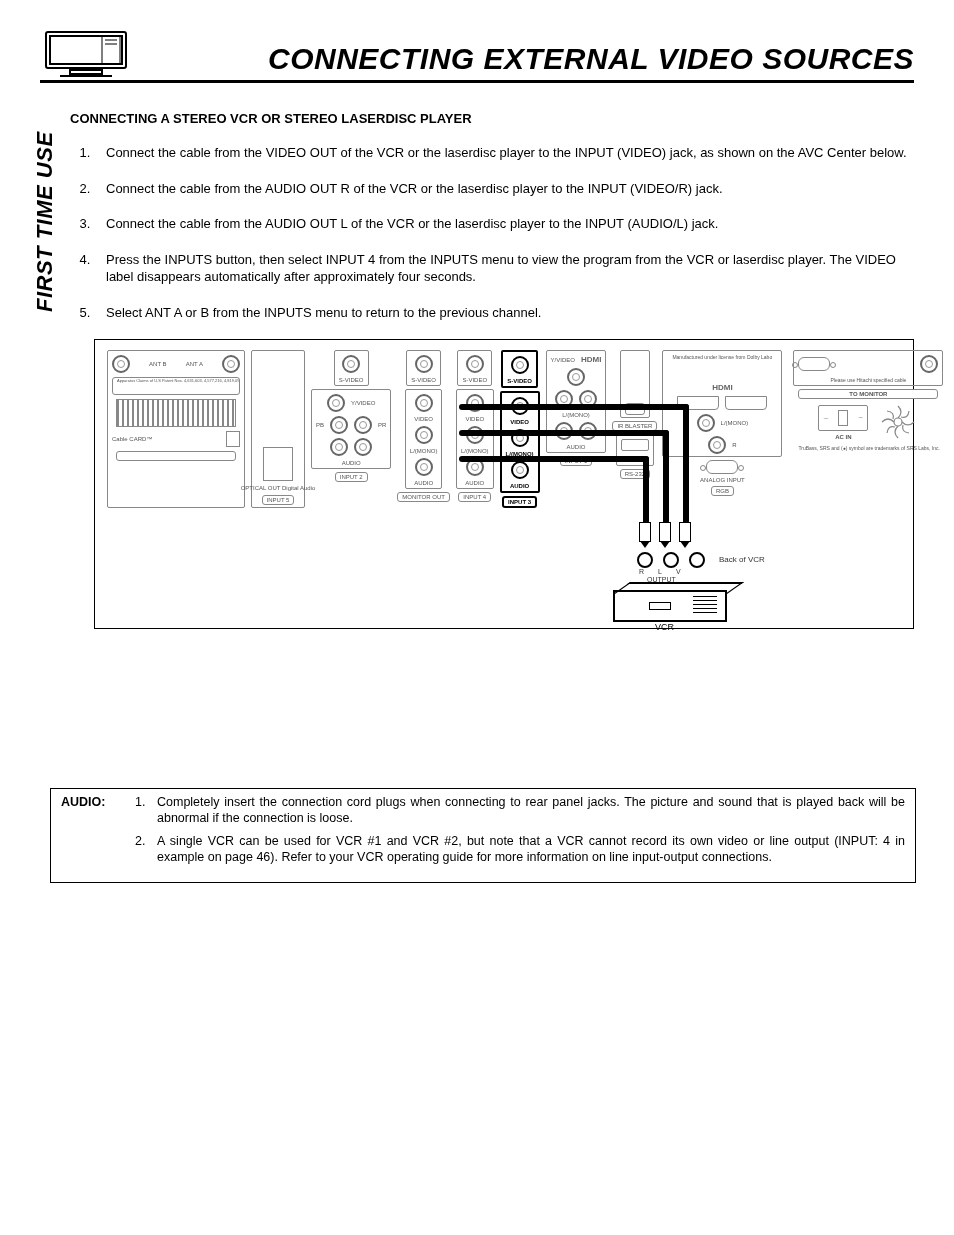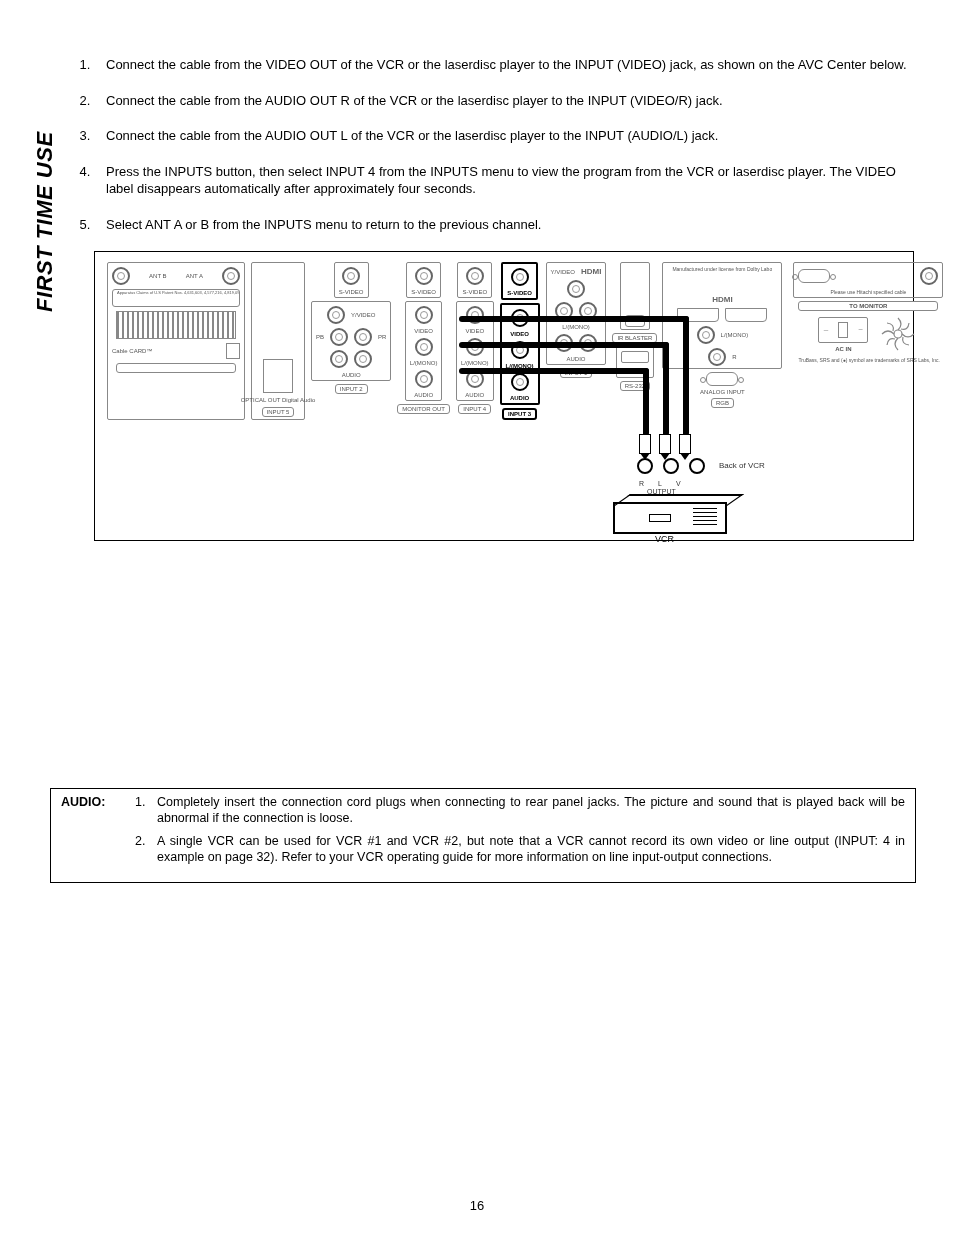--- a/index.html
+++ b/index.html
@@ -174,6 +174,20 @@
 
 <div class="page">
 
+  <div class="header">
+    <div class="tv-icon">
+      <svg width="92" height="50" viewBox="0 0 92 50">
+        <rect x="6" y="4" width="80" height="36" rx="2" fill="none" stroke="#000" stroke-width="2"></rect>
+        <rect x="10" y="8" width="72" height="28" fill="none" stroke="#000" stroke-width="2"></rect>
+        <rect x="62" y="8" width="18" height="28" fill="none" stroke="#000" stroke-width="1"></rect>
+        <line x1="65" y1="12" x2="77" y2="12" stroke="#000"></line>
+        <line x1="65" y1="16" x2="77" y2="16" stroke="#000"></line>
+        <rect x="30" y="42" width="32" height="4" fill="none" stroke="#000" stroke-width="2"></rect>
+        <line x1="20" y1="48" x2="72" y2="48" stroke="#000" stroke-width="2"></line>
+      </svg>
+    </div>
+    <div class="title">CONNECTING EXTERNAL VIDEO SOURCES</div>
+  </div>
 
   <div class="vert-tab-wrap">
     <div class="vert-tab-inner">FIRST TIME USE</div>

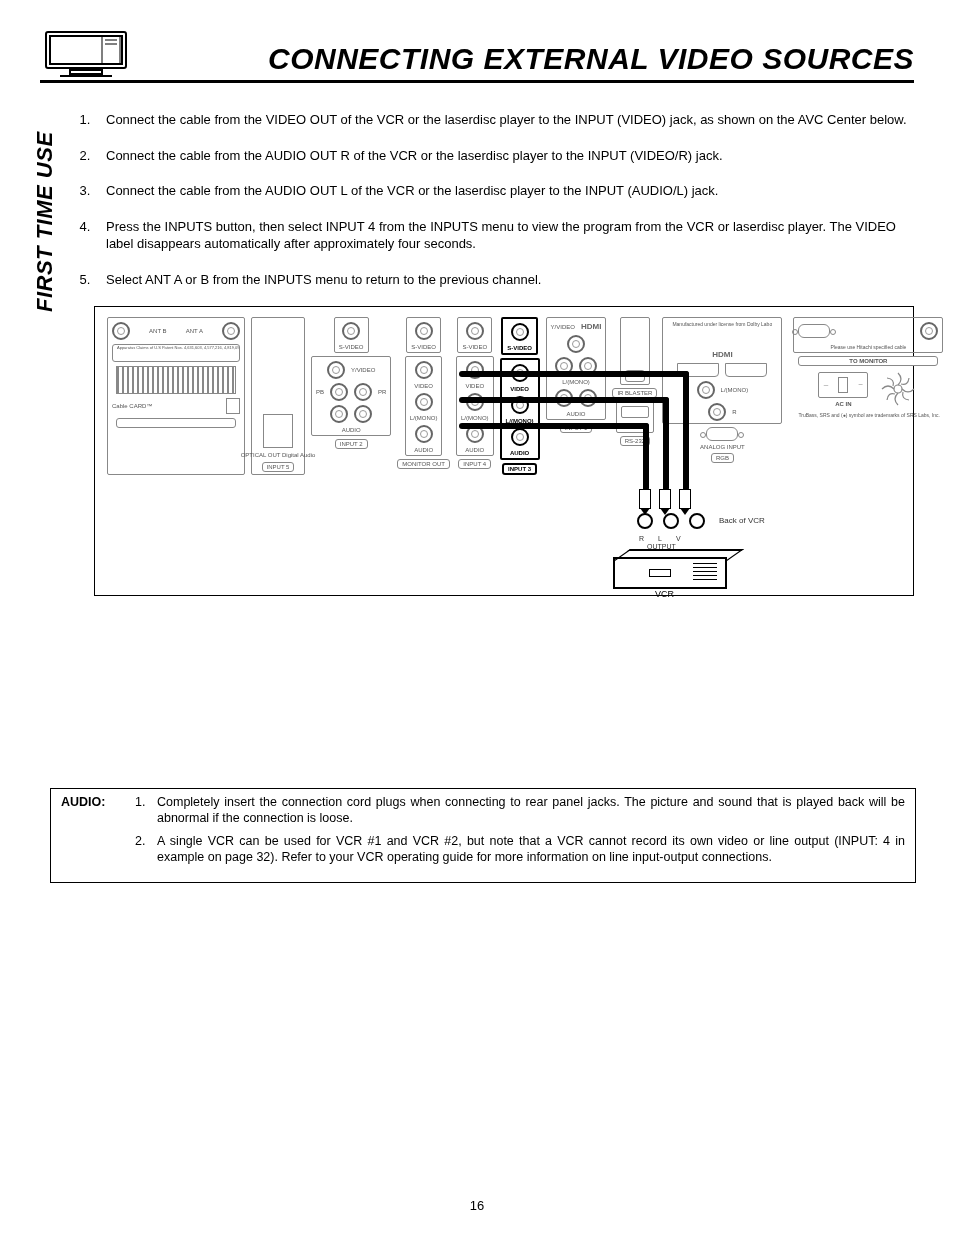--- a/index.html
+++ b/index.html
@@ -194,6 +194,7 @@
   </div>
 
   <div class="content">
+    <div class="section-head">CONNECTING A STEREO VCR OR STEREO LASERDISC PLAYER</div>
 
     <ol class="steps">
       <li>Connect the cable from the VIDEO OUT of the VCR or the laserdisc player to the INPUT (VIDEO) jack, as shown on the AVC Center below.</li>

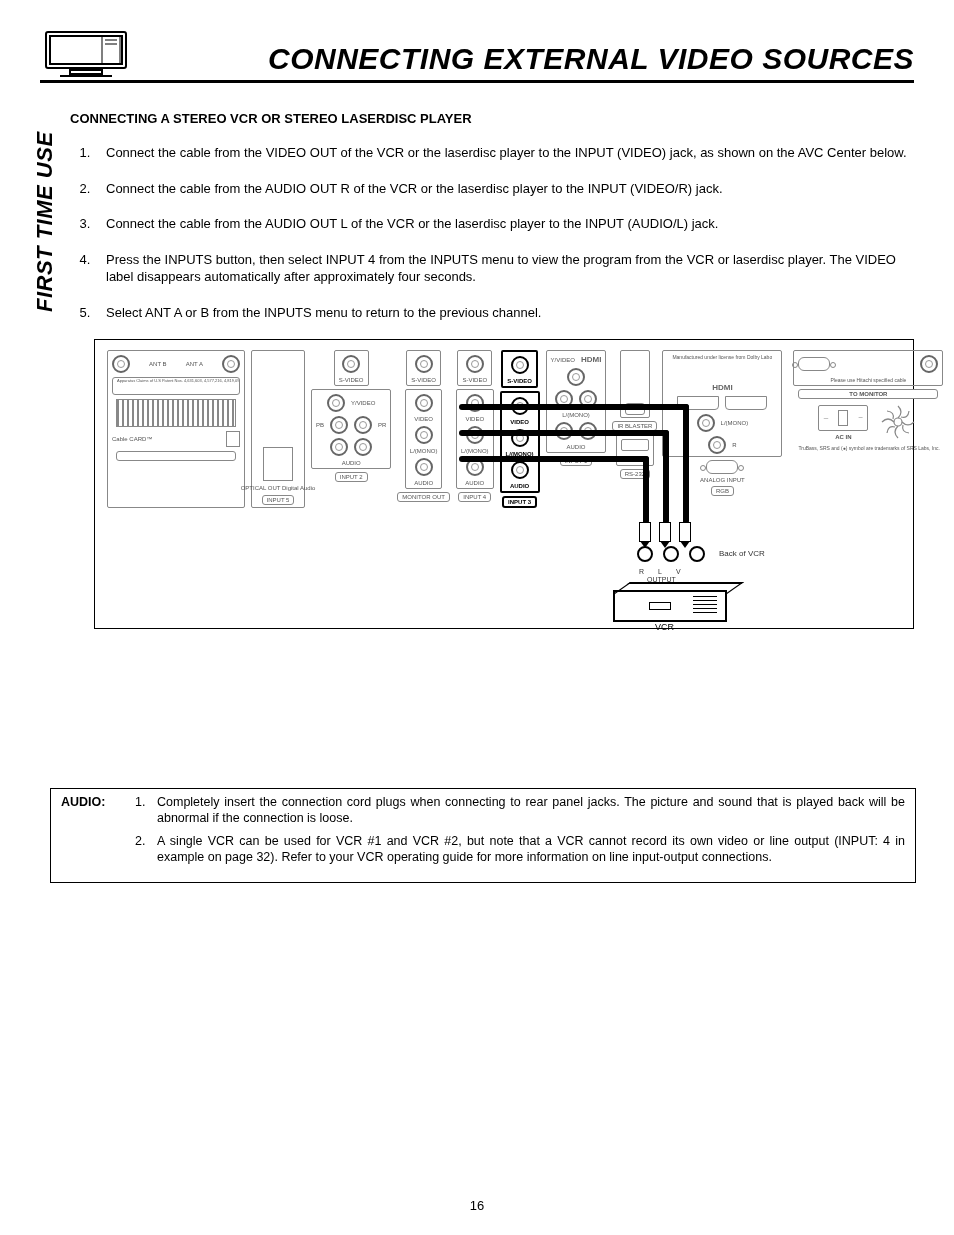--- a/index.html
+++ b/index.html
@@ -409,7 +409,7 @@
         <span class="plug"></span>
       </div>
 
-      <div class="rca-row" style="top:206px;left:542px">
+      <div class="rca-row" style="top:212px;left:542px">
         <span class="rca"></span>
         <span class="rca"></span>
         <span class="rca"></span>

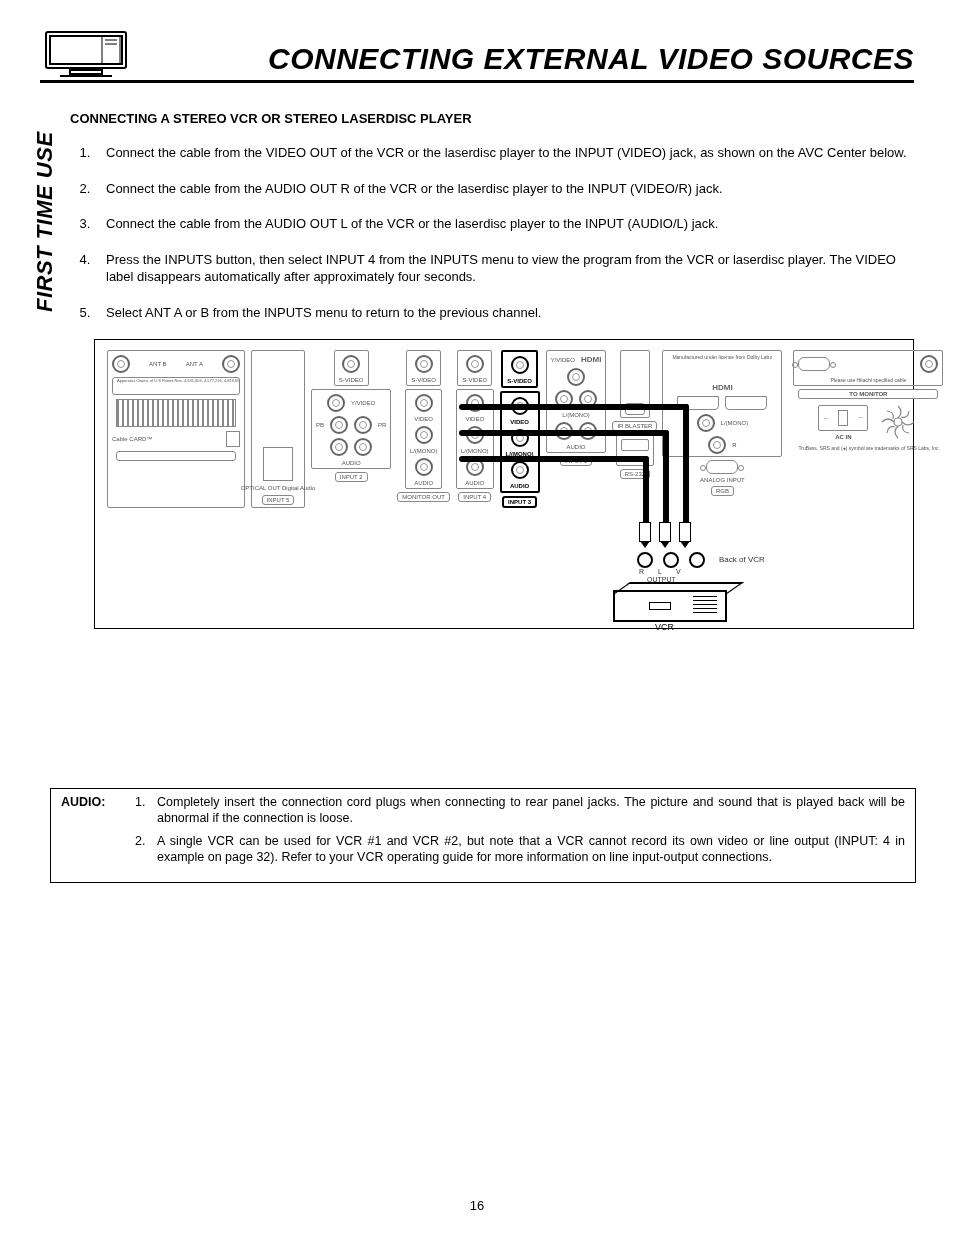--- a/index.html
+++ b/index.html
@@ -440,7 +440,7 @@
         </div>
         <div class="item">
           <span class="num">2.</span>
-          <span>A single VCR can be used for VCR #1 and VCR #2, but note that a VCR cannot record its own video or line output (INPUT: 4 in example on page 32).  Refer to your VCR operating guide for more information on line input-output connections.</span>
+          <span>A single VCR can be used for VCR #1 and VCR #2, but note that a VCR cannot record its own video or line output (INPUT: 4 in example on page 46).  Refer to your VCR operating guide for more information on line input-output connections.</span>
         </div>
       </div>
     </div>

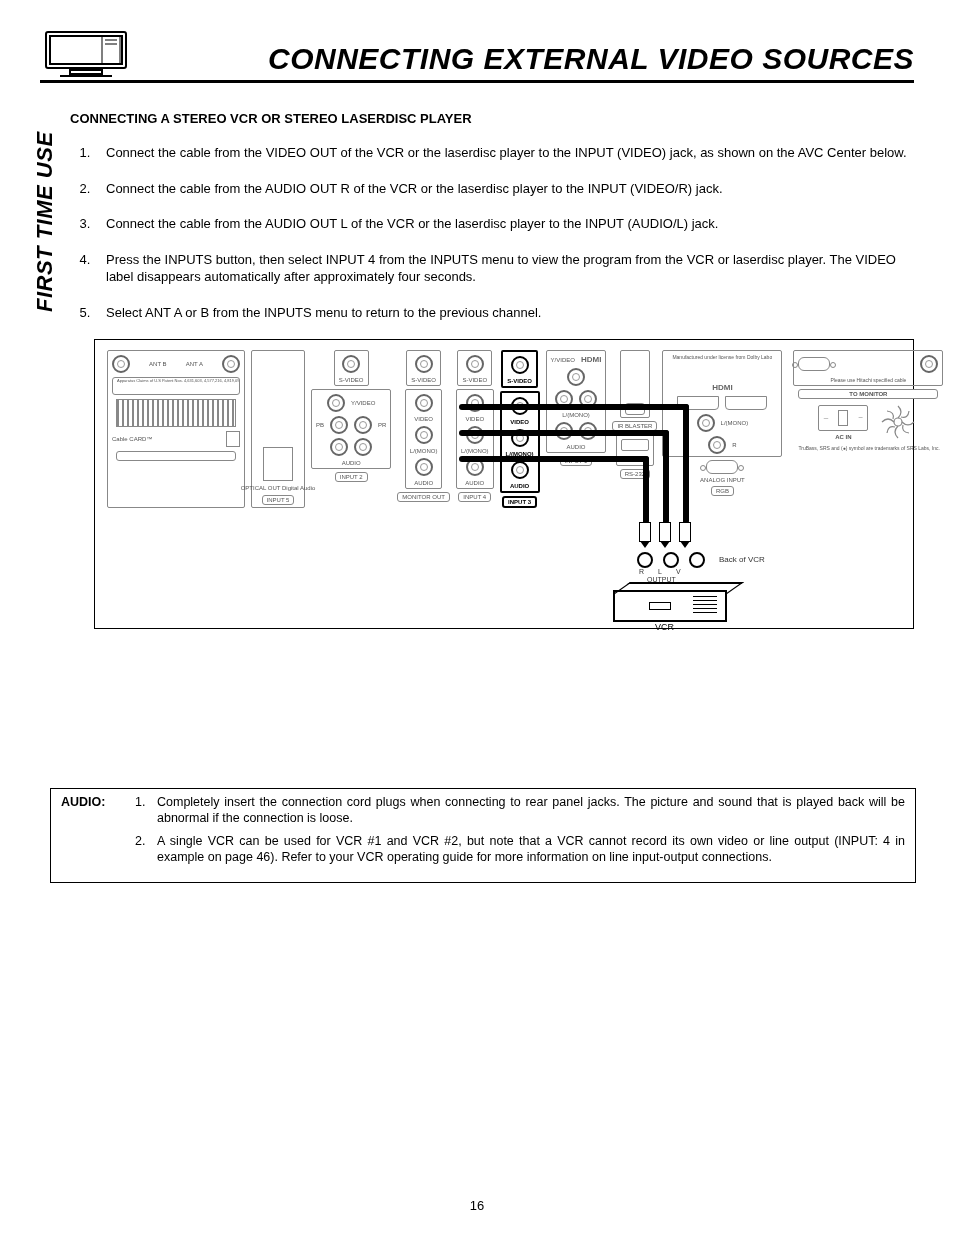--- a/index.html
+++ b/index.html
@@ -446,7 +446,6 @@
     </div>
   </div>
 
-  <div class="page-num">16</div>
 </div>
 
 </body></html>

